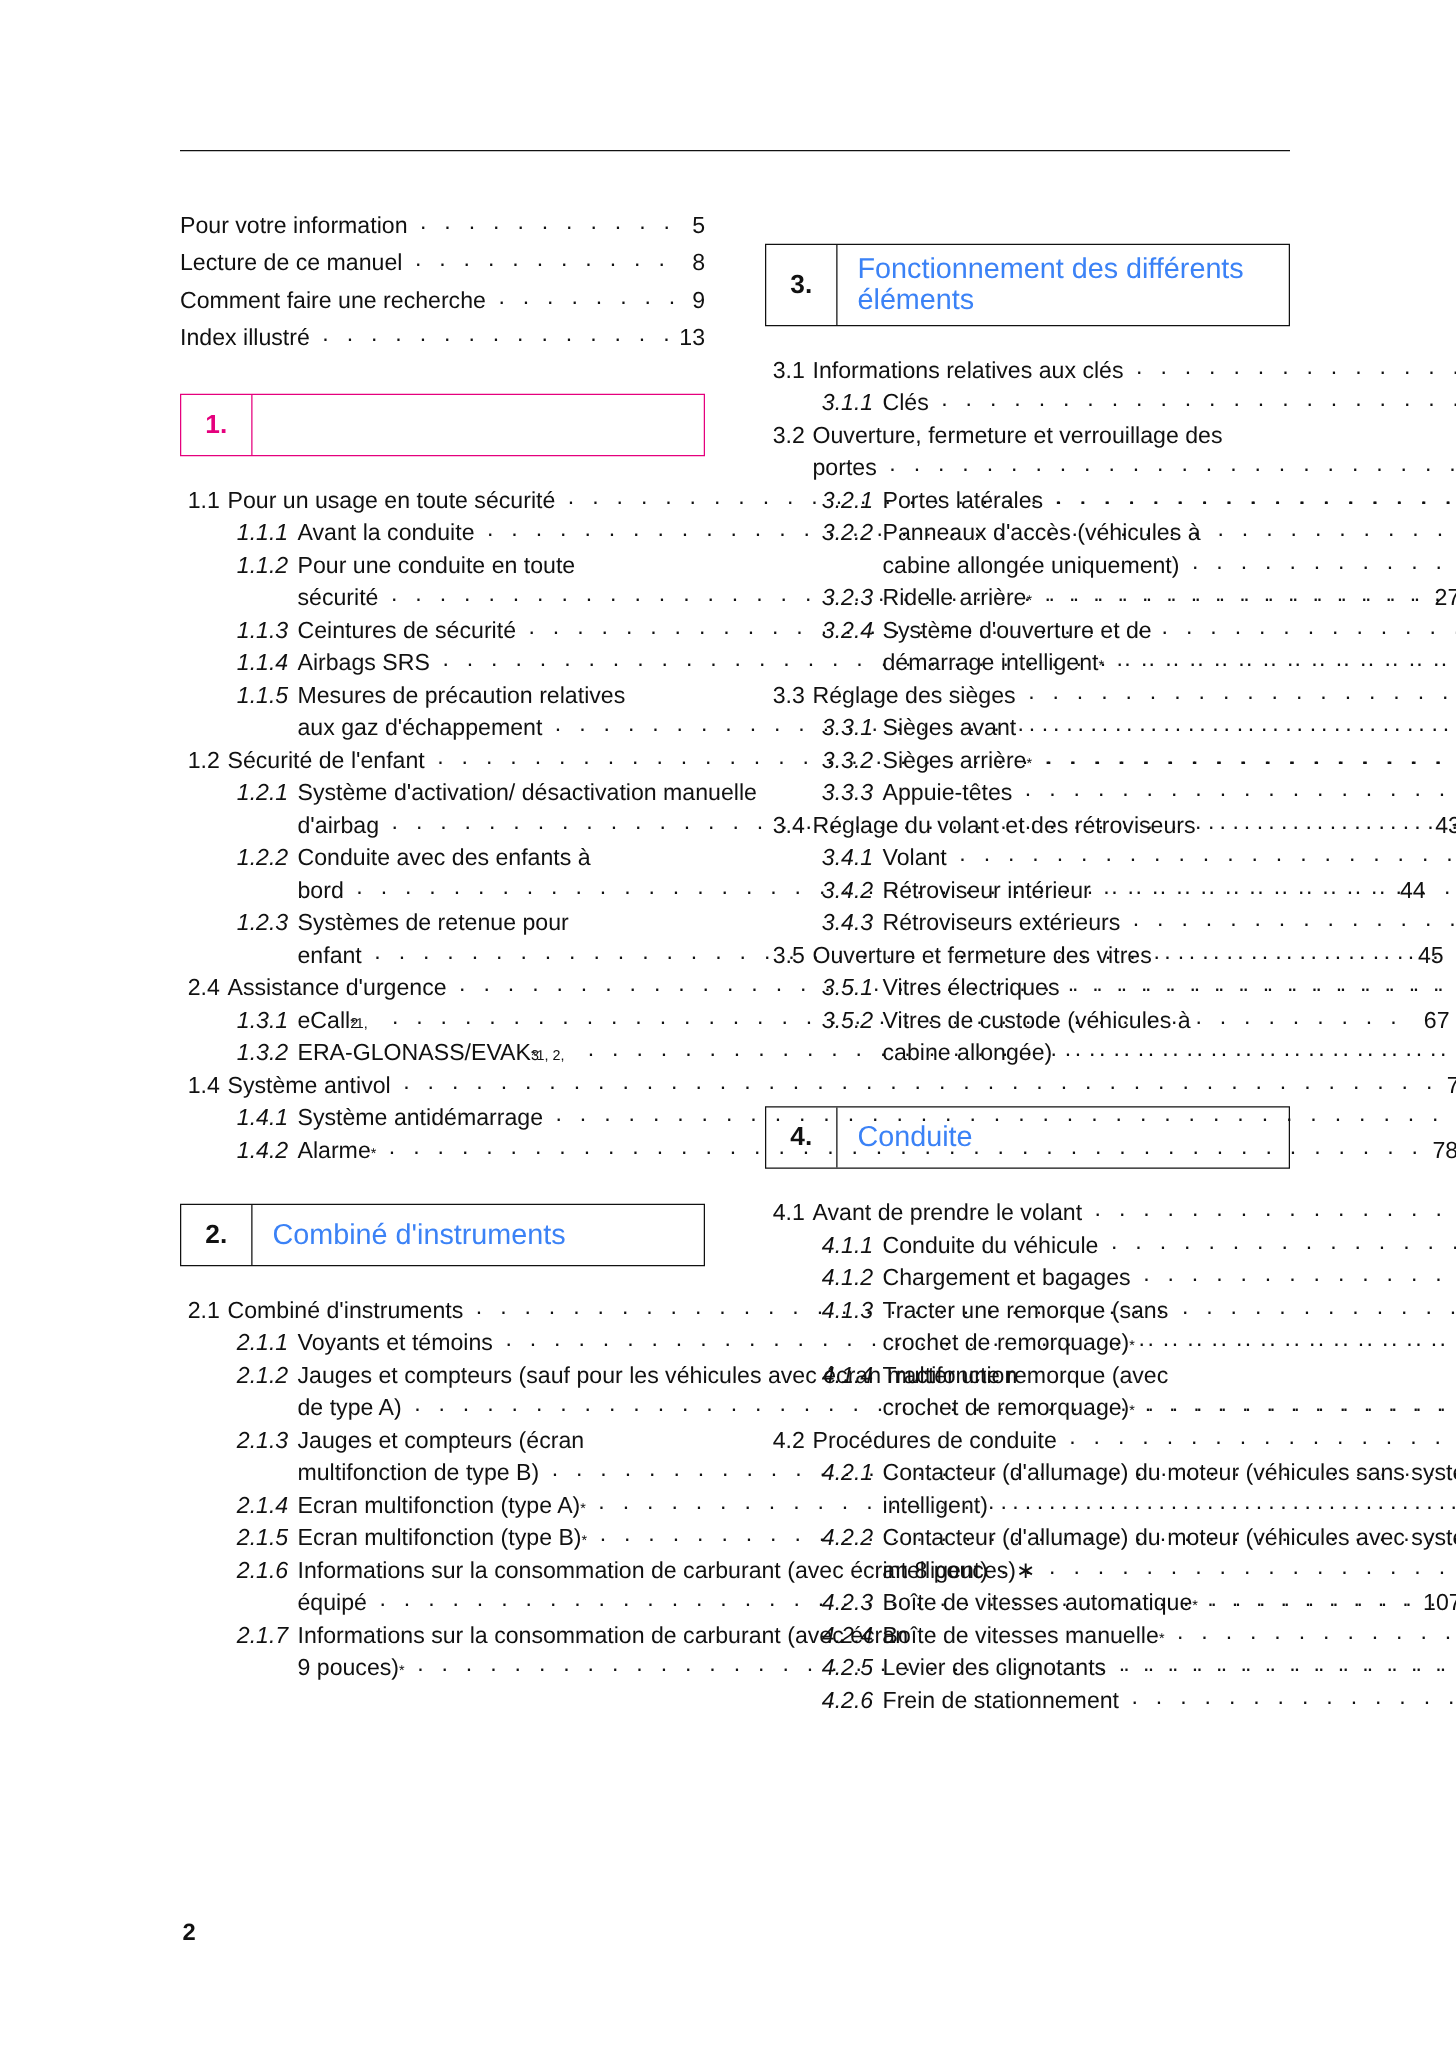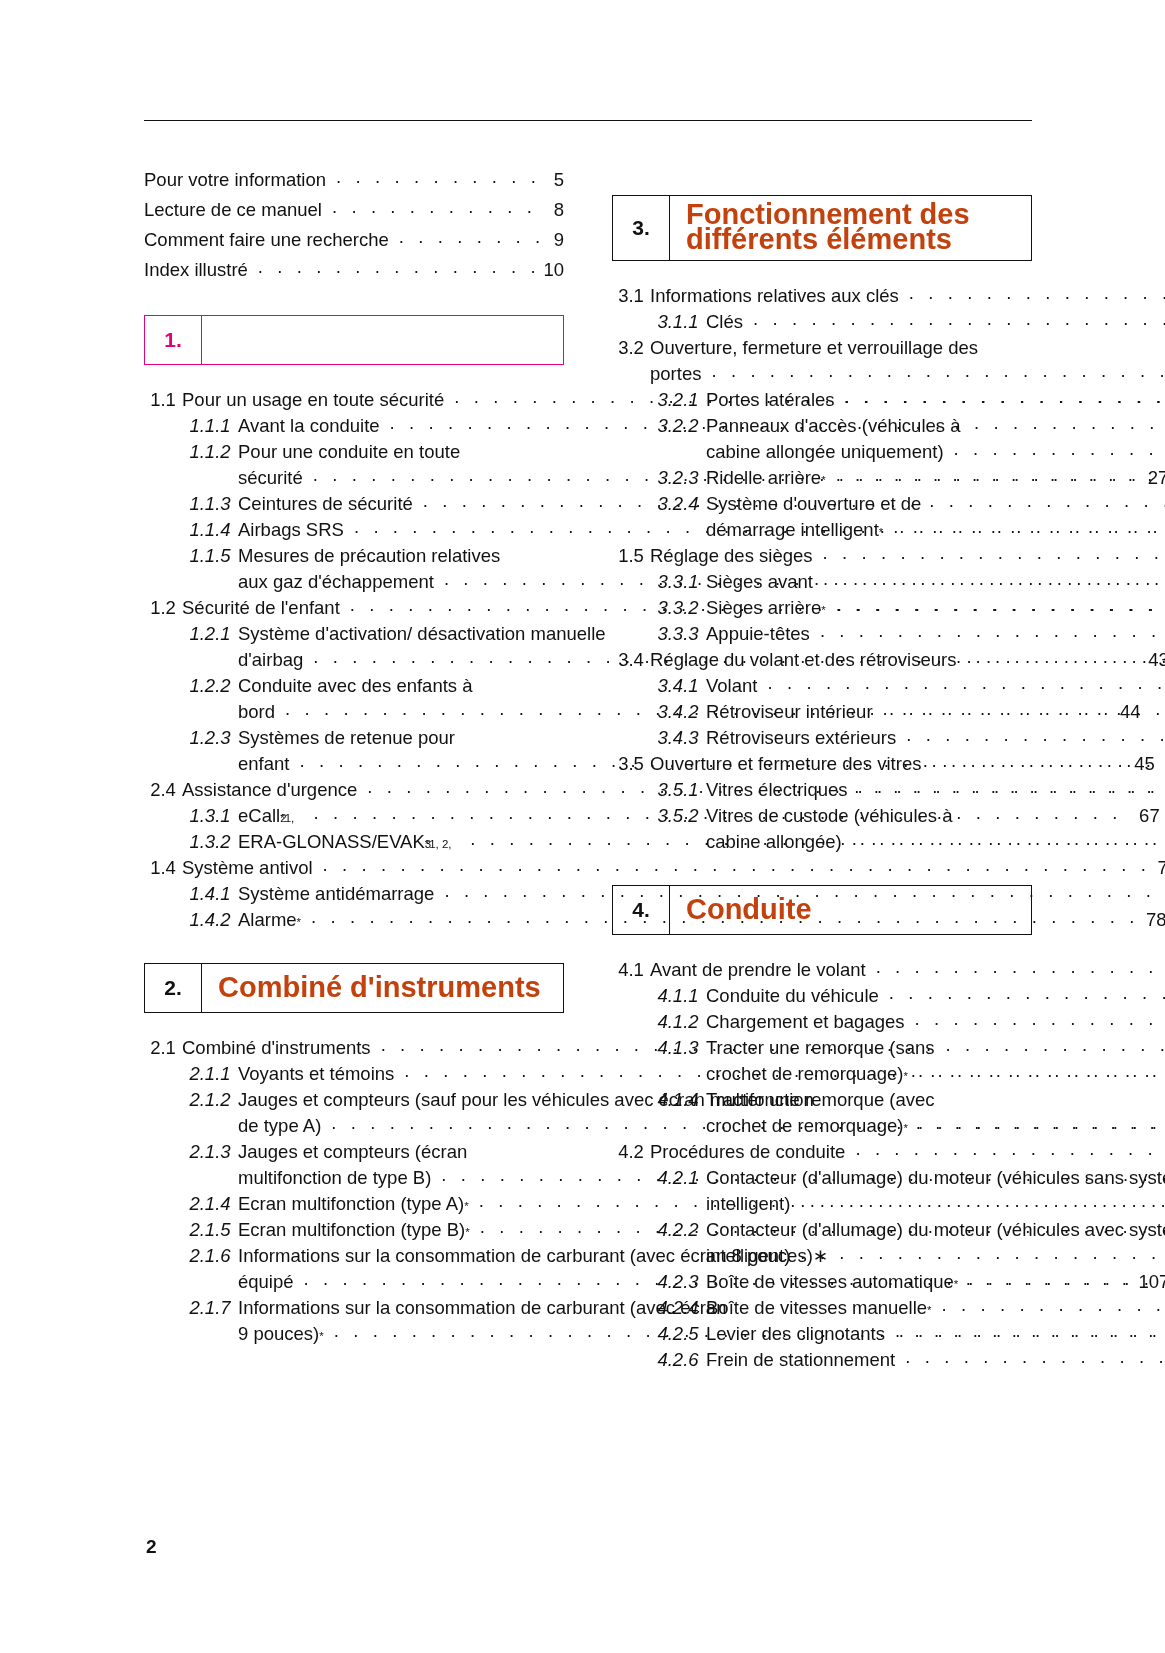--- a/index.html
+++ b/index.html
@@ -98,10 +98,10 @@
     display: flex;
     align-items: center;
     padding: 6px 10px 8px 16px;
-    font-weight: bold;
-    font-size: 29px;
+    font-weight: normal;
+    font-size: 23px;
     line-height: 25px;
-    color: #c2410c;
+    color: #3b82f6;
   }
 
   

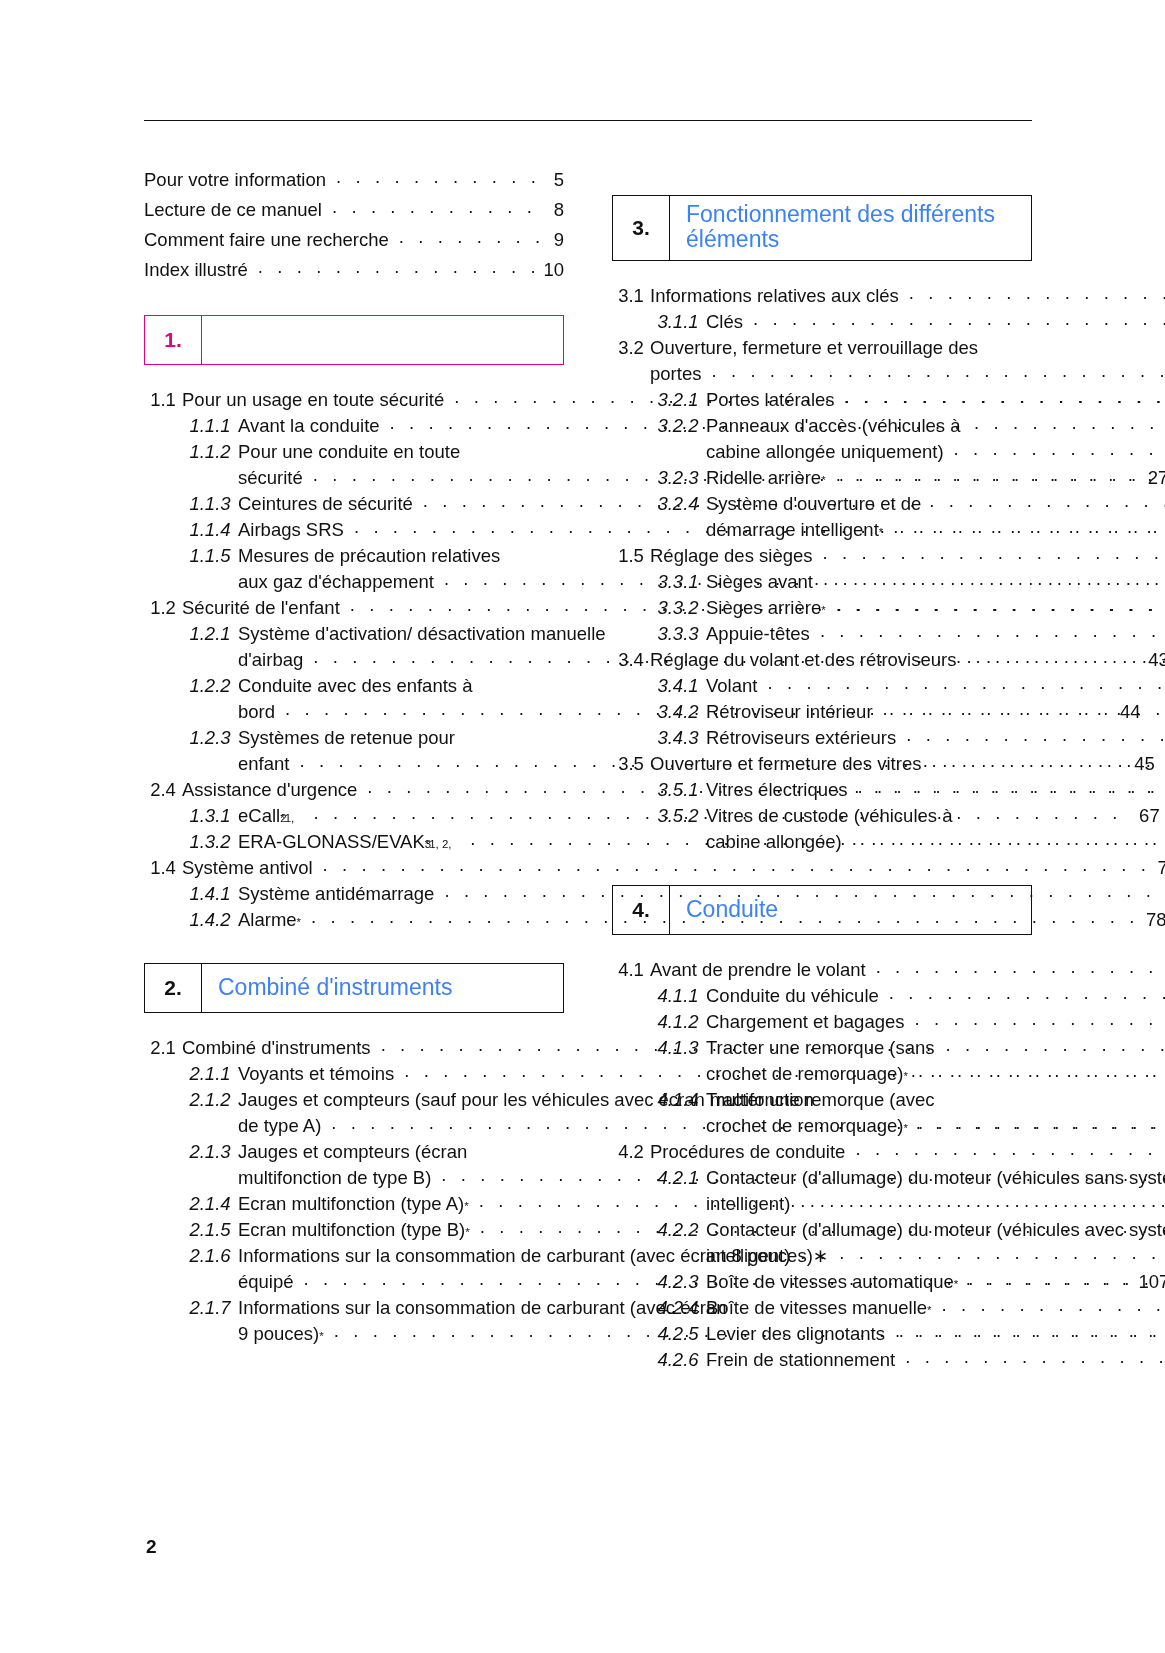--- a/index.html
+++ b/index.html
@@ -177,7 +177,7 @@
         <div class="fm-entry">
           <span class="fm-title">Index illustré</span>
           <span class="leader">. . . . . . . . . . . . . . . . . . . . . . . . . . . . . . . . . . . . . . . . . . .</span>
-          <span class="pageno">10</span>
+          <span class="pageno">13</span>
         </div>
         <div class="chap-box accent">
           <div class="chap-num">1.</div>

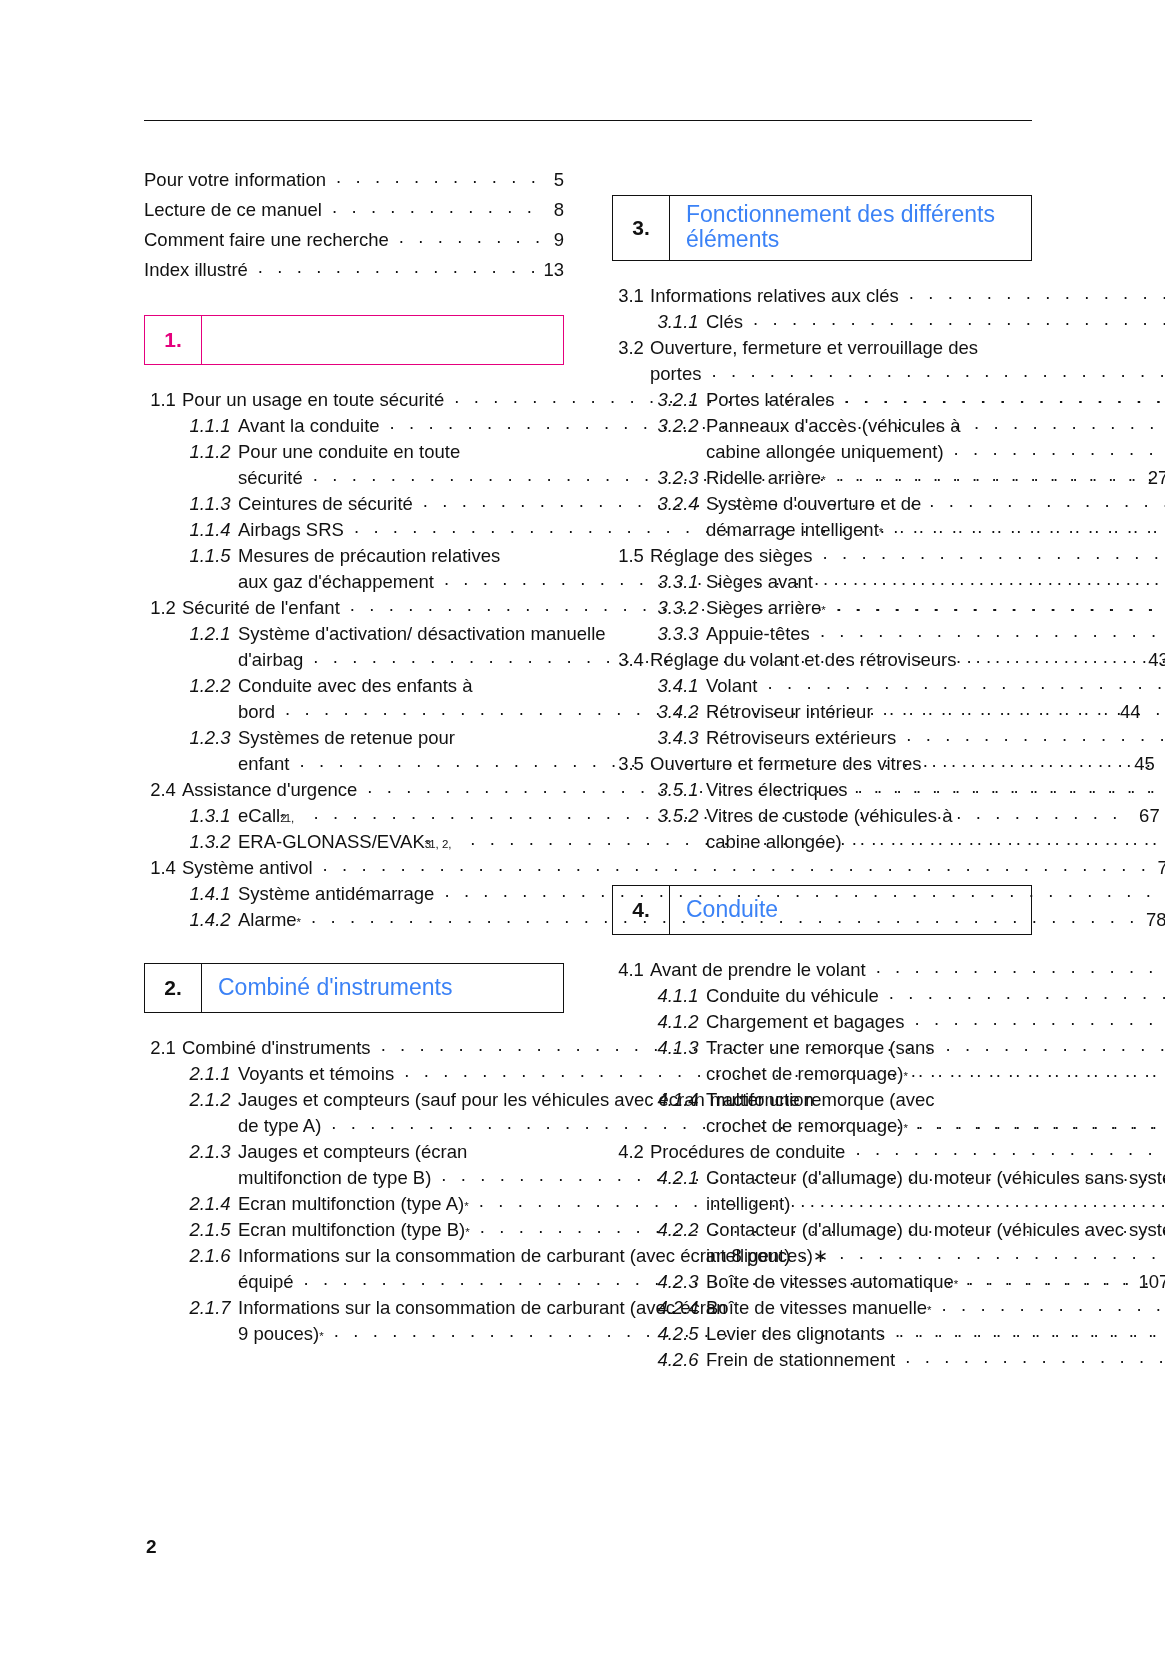--- a/index.html
+++ b/index.html
@@ -504,7 +504,7 @@
           </div>
         </div>
         <div class="toc-row lvl1">
-          <span class="toc-num">1.5</span>
+          <span class="toc-num">3.3</span>
           <div class="toc-body">
             <div class="lastline">
               <span class="tx">Réglage des sièges</span>

